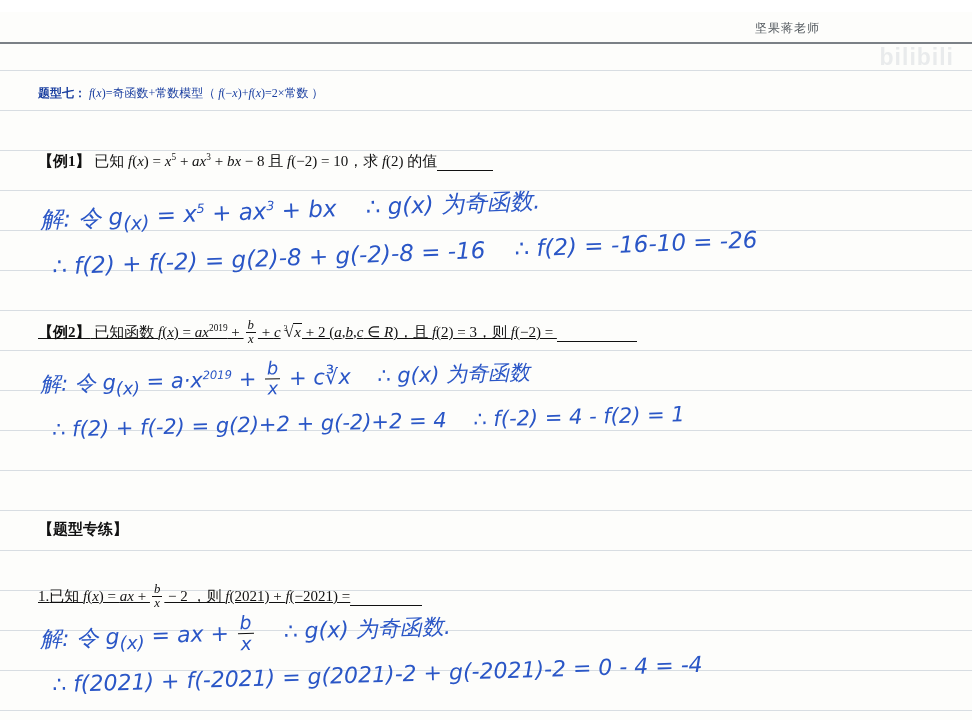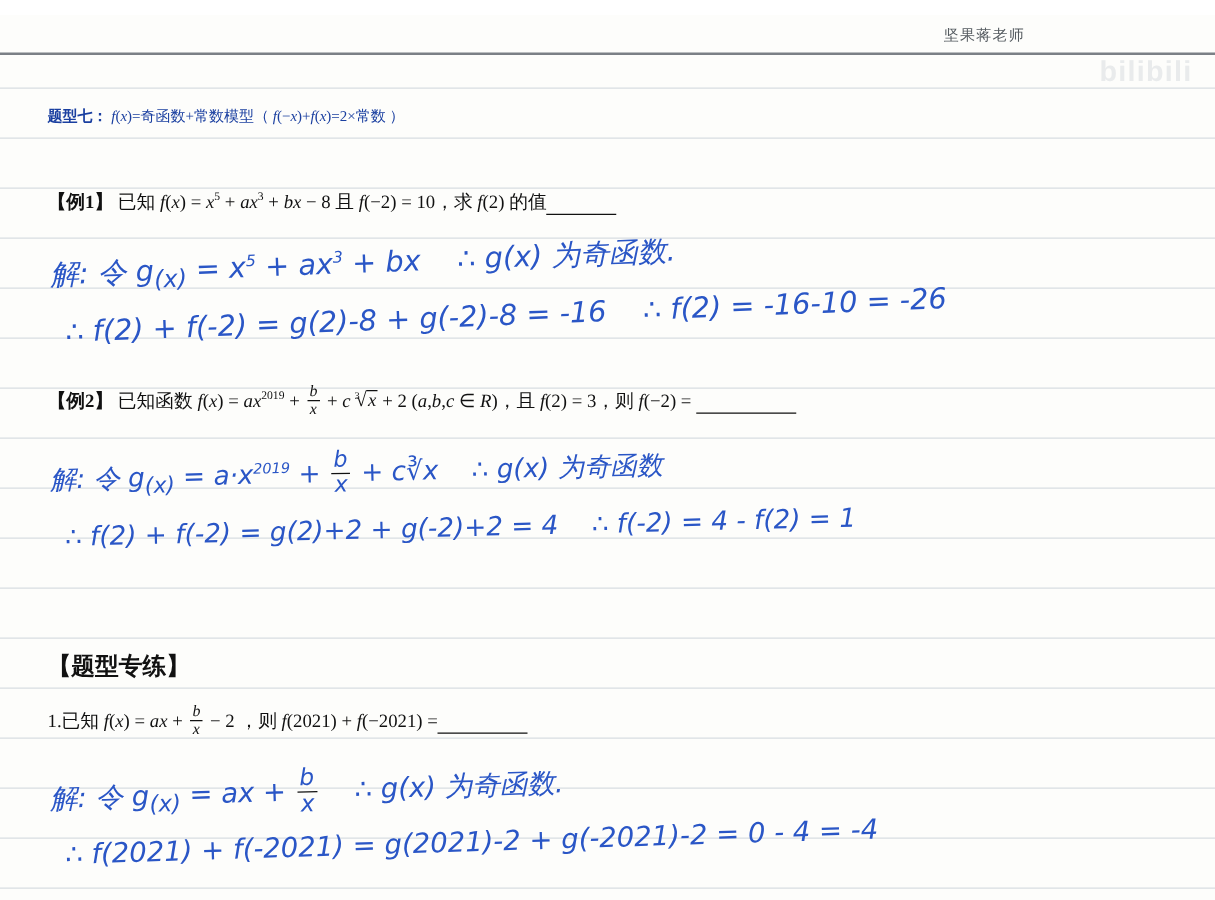--- a/index.html
+++ b/index.html
@@ -169,7 +169,7 @@
     ∴ f(2) + f(-2) = g(2)-8 + g(-2)-8 = -16 &nbsp;&nbsp; ∴ f(2) = -16-10 = -26
   </div>
 
-  <div class="txt body-line" style="left:38px; top:296px;">
+  <div class="txt body-line" style="left:38px; top:308px;text-decoration:underline;">
     <b>【例2】</b>
     已知函数 <i class="v">f</i>(<i class="v">x</i>) = <i class="v">ax</i><sup>2019</sup> + <span class="frac"><span class="num"><i class="v">b</i></span><span class="den"><i class="v">x</i></span></span> + <i class="v">c</i><span class="rad"><span class="idx">3</span><span class="sym">√</span><span class="arg"><i class="v">x</i></span></span> + 2 (<i class="v">a</i>,<i class="v">b</i>,<i class="v">c</i> ∈ <i class="v">R</i>)，且 <i class="v">f</i>(2) = 3，则 <i class="v">f</i>(−2) = <span class="blank" style="width:80px;">&nbsp;</span>
   </div>

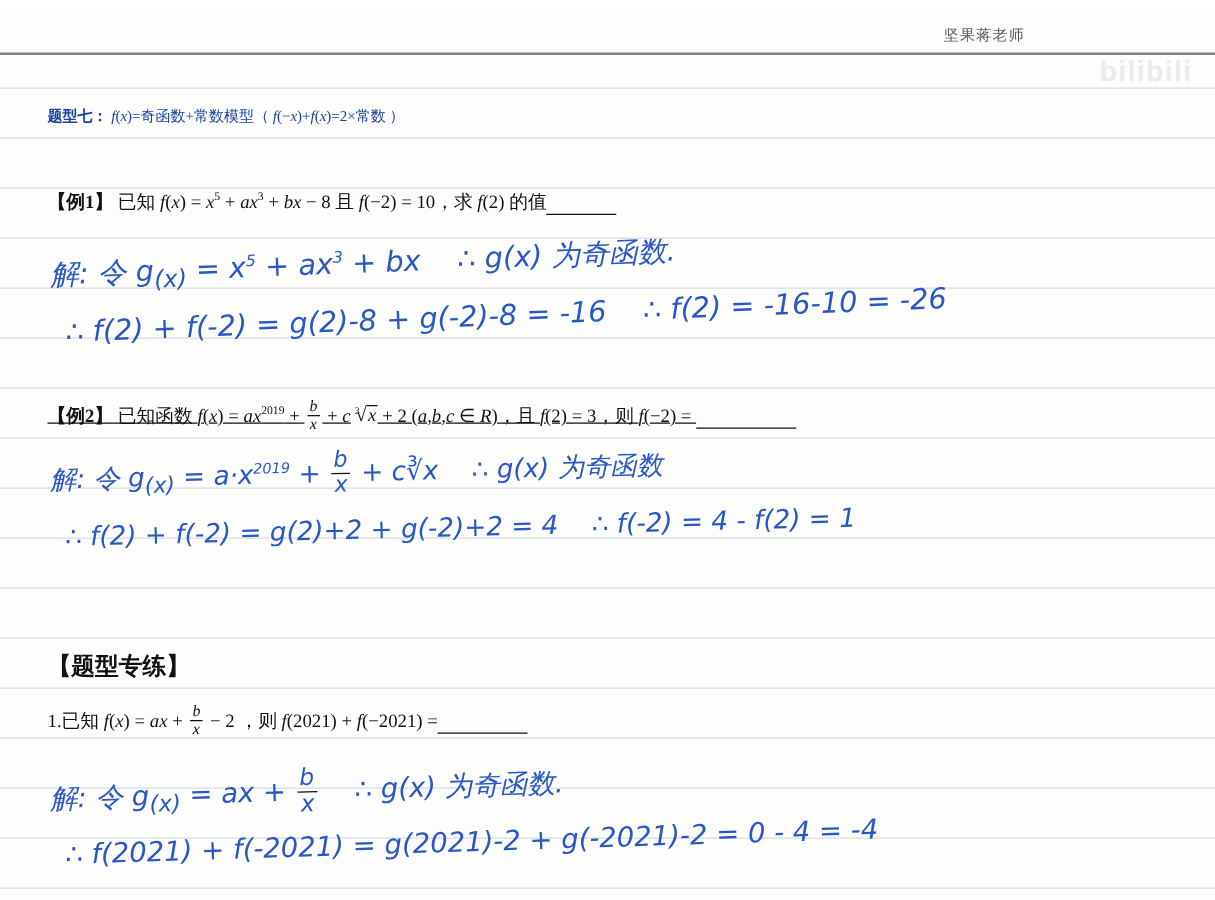--- a/index.html
+++ b/index.html
@@ -83,7 +83,7 @@
   }
   .bold-head {
     font-weight: bold;
-    font-size: 19px;
+    font-size: 15px;
   }
   .body-line {
     font-size: 15px;

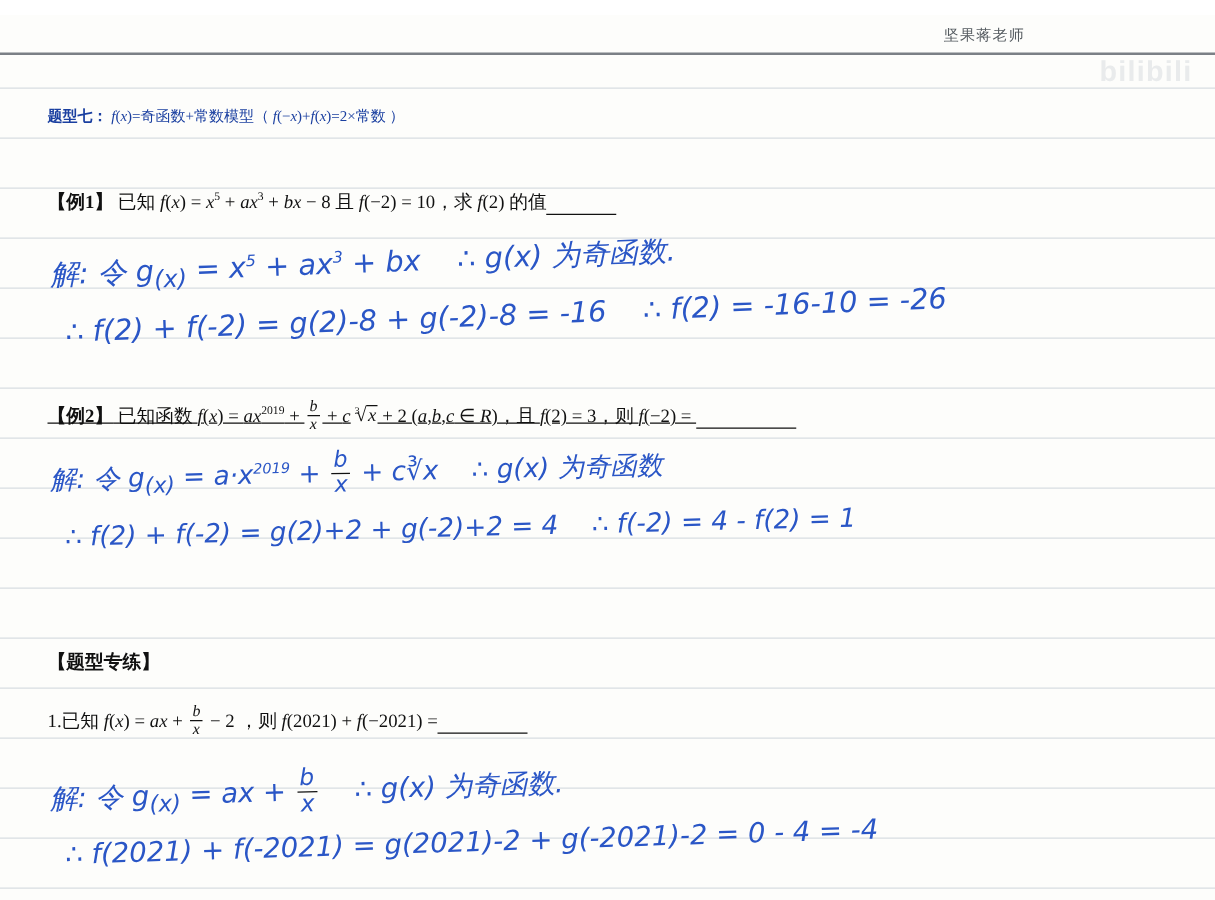--- a/index.html
+++ b/index.html
@@ -183,7 +183,7 @@
 
   <div class="txt bold-head" style="left:38px; top:508px;">【题型专练】</div>
 
-  <div class="txt body-line" style="left:38px; top:552px;">
+  <div class="txt body-line" style="left:38px; top:572px;text-decoration:underline;">
     <span>1.</span>已知 <i class="v">f</i>(<i class="v">x</i>) = <i class="v">ax</i> + <span class="frac"><span class="num"><i class="v">b</i></span><span class="den"><i class="v">x</i></span></span> − 2 ，则 <i class="v">f</i>(2021) + <i class="v">f</i>(−2021) =<span class="blank" style="width:72px;">&nbsp;</span>
   </div>
 

